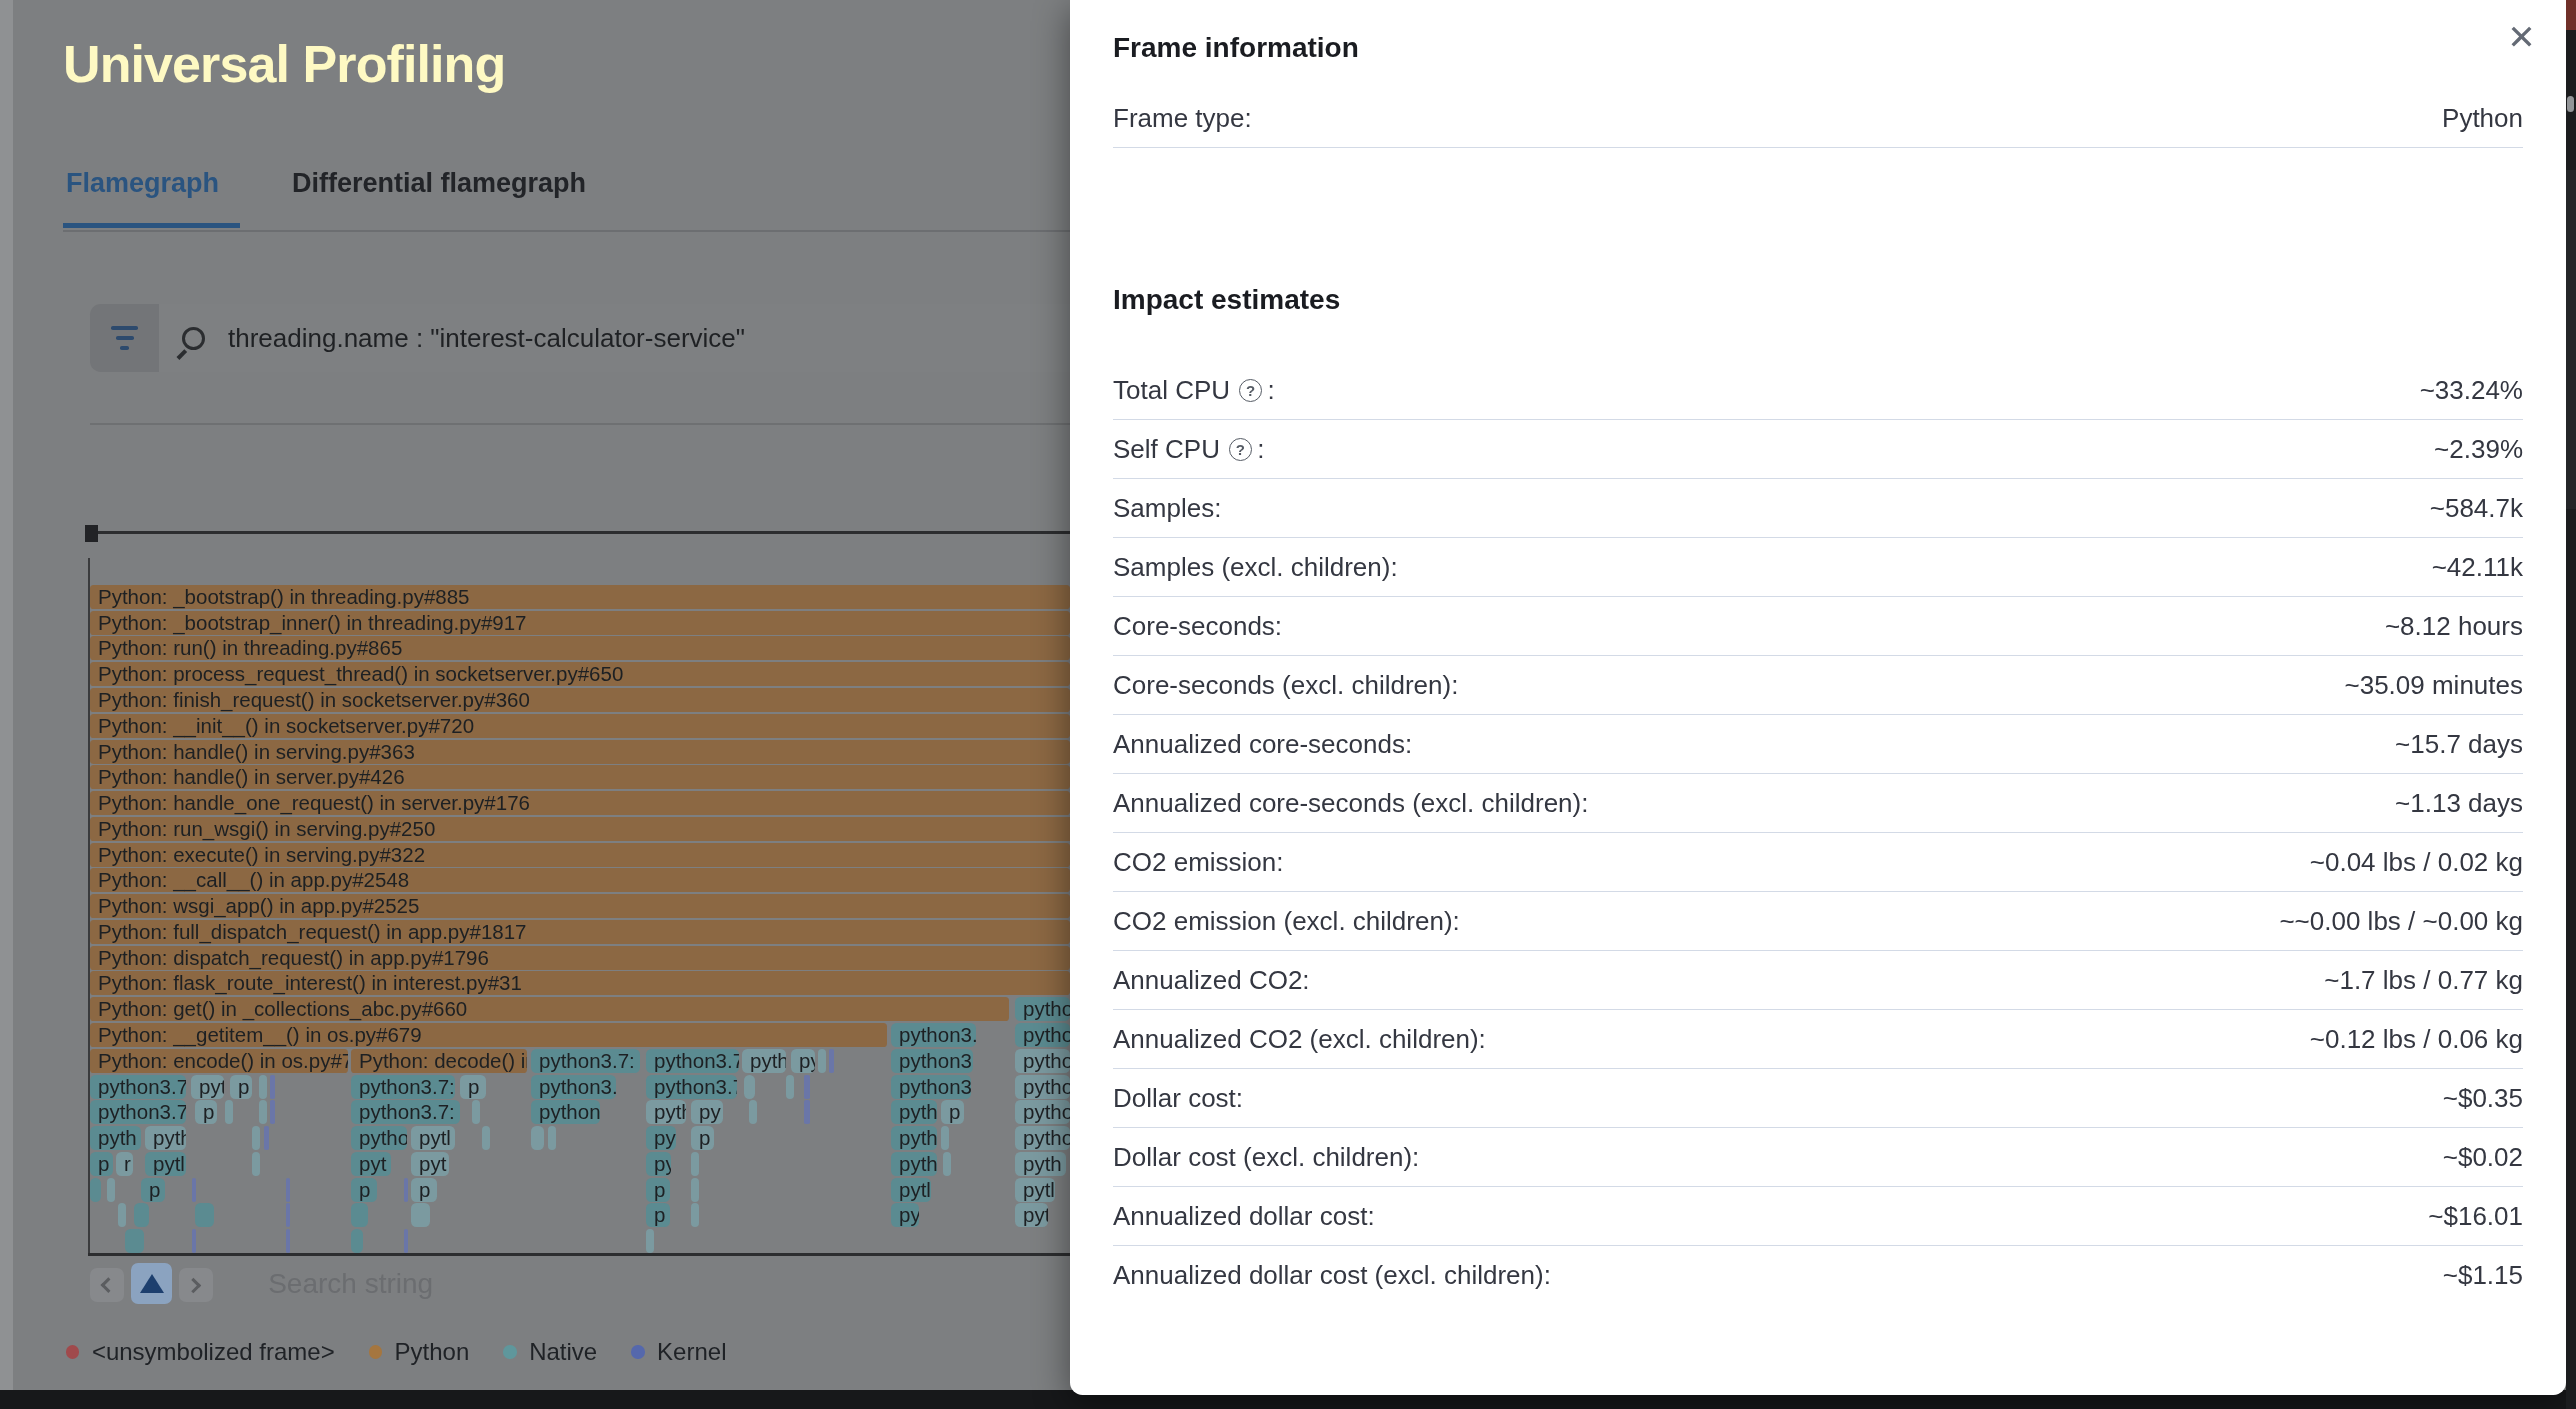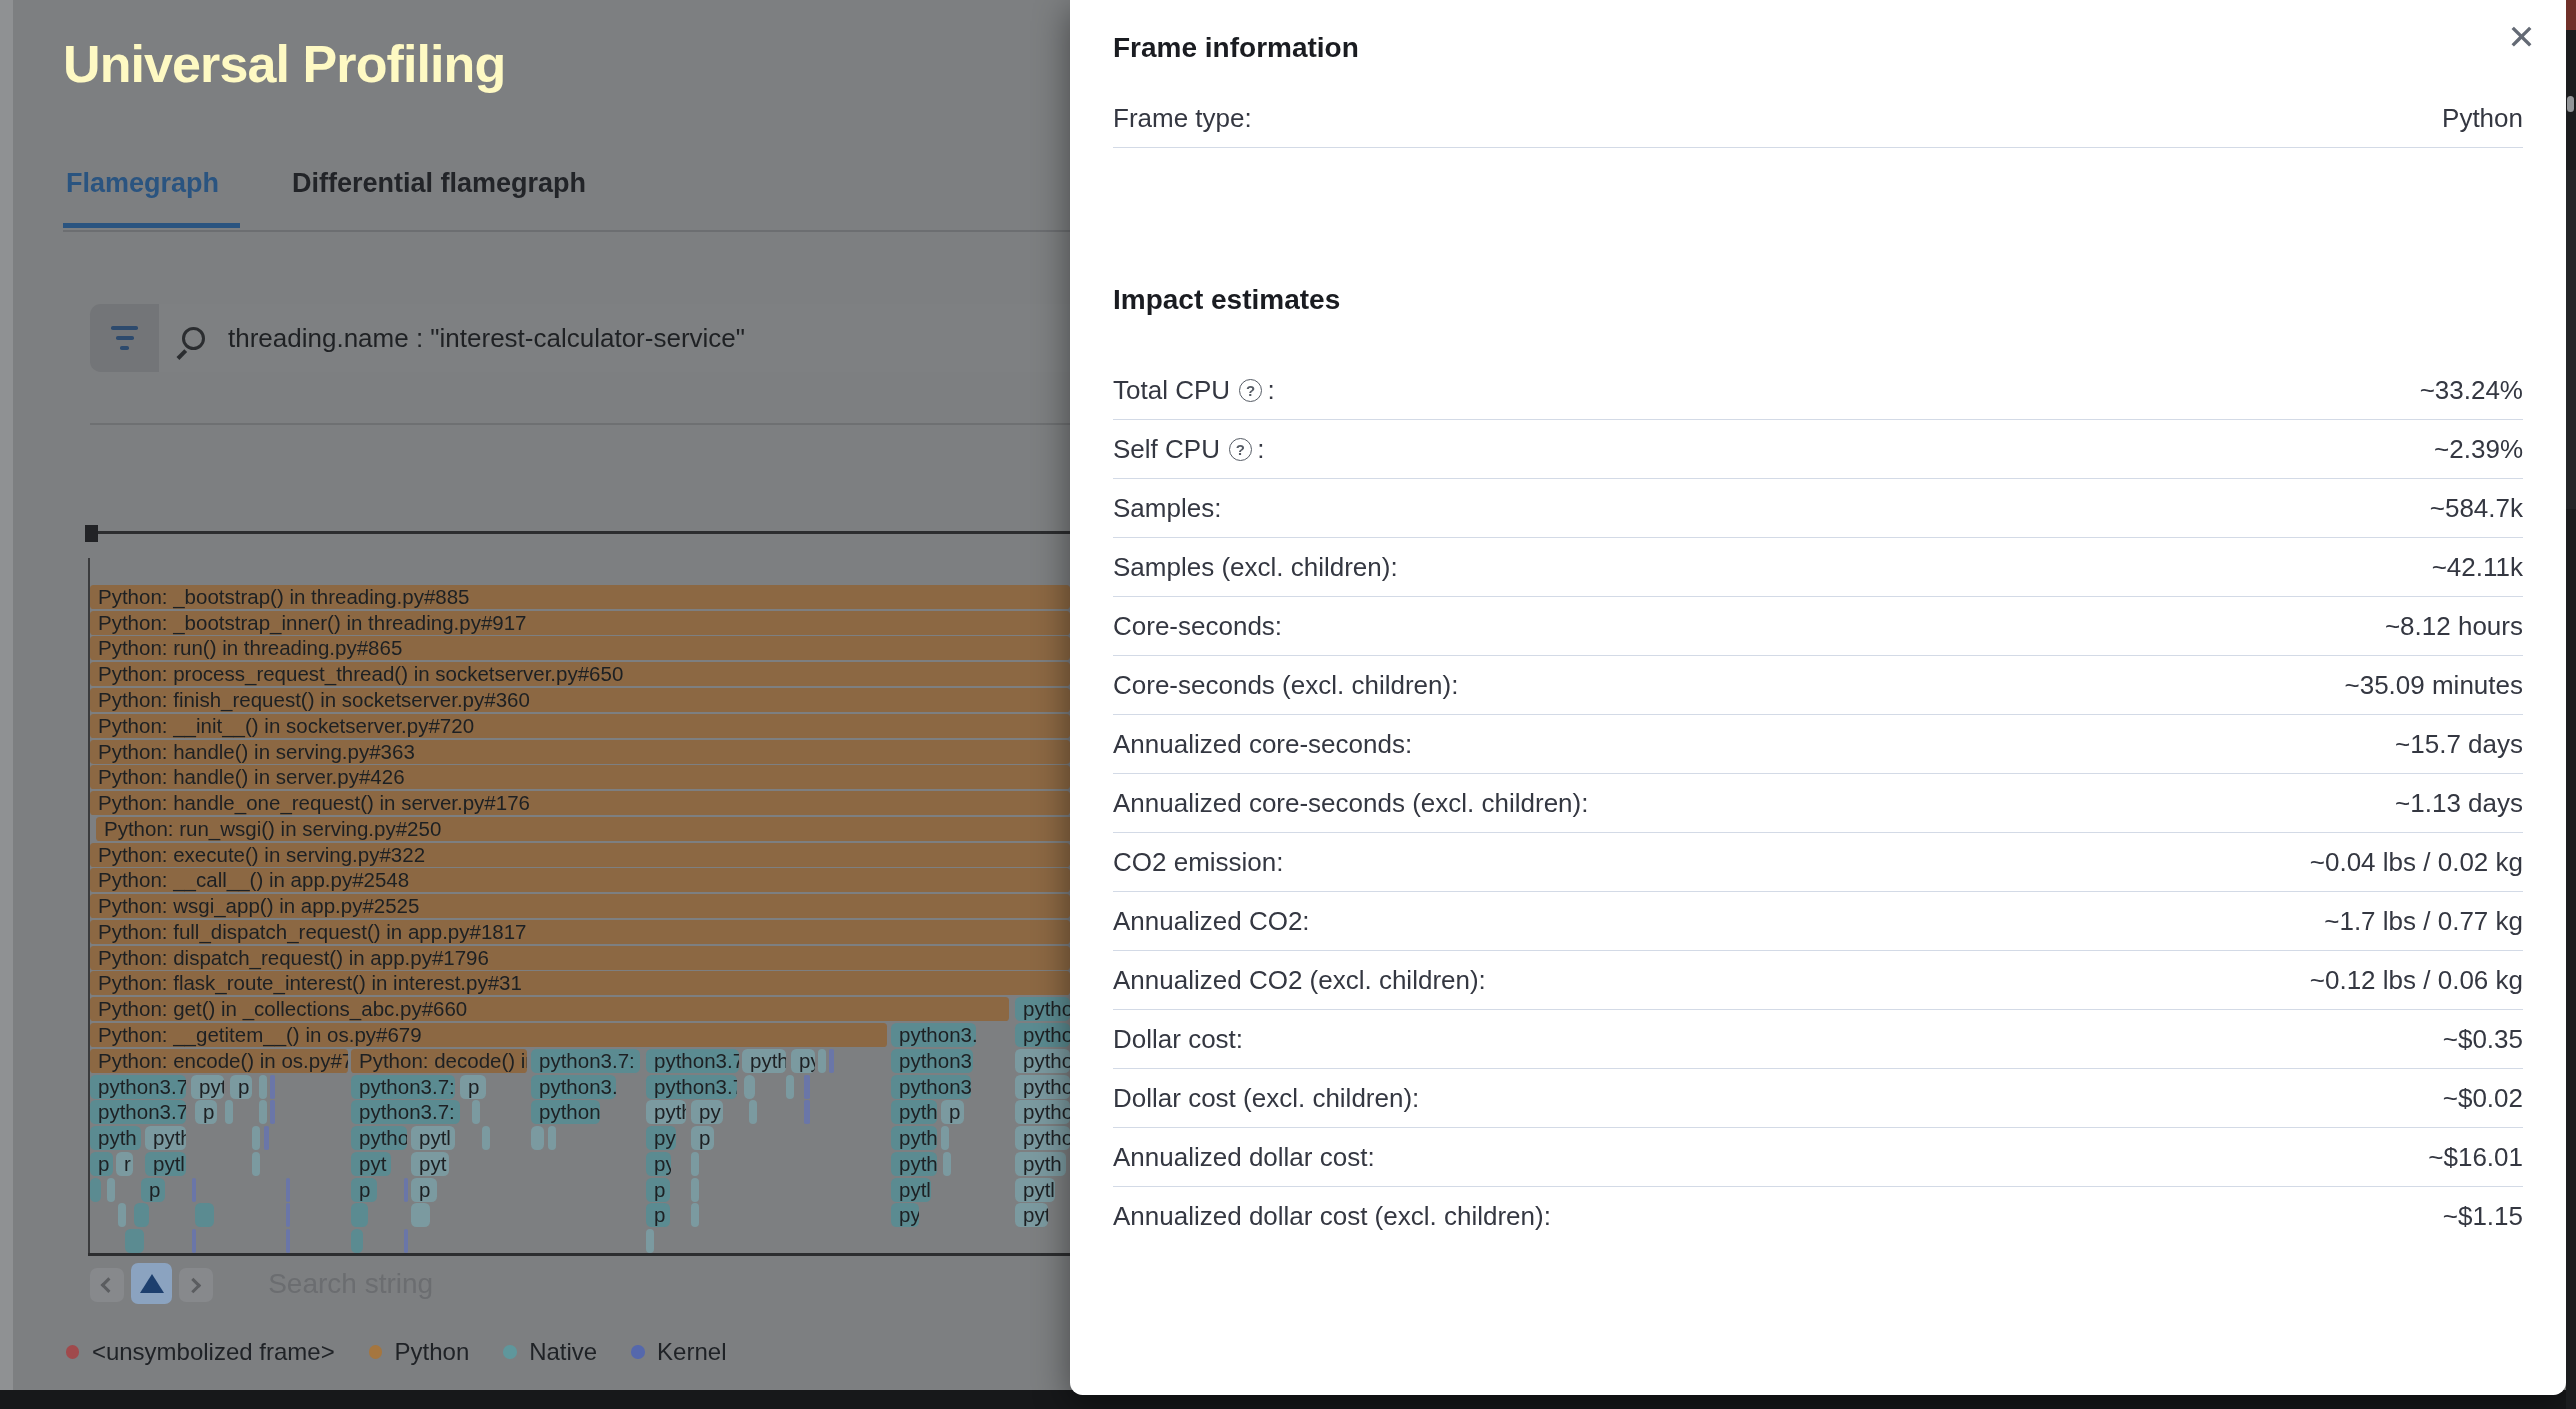--- a/index.html
+++ b/index.html
@@ -142,7 +142,7 @@
         <div class="seg brown" style="left: 90px; width: 980px;">Python: handle_one_request() in server.py#176</div>
       </div>
       <div class="fg-row" style="top: 817px;">
-        <div class="seg brown" style="left: 96px; width: 1132px;">Python: run_wsgi() in serving.py#250</div>
+        <div class="seg brown" style="left: 90px; width: 1132px;">Python: run_wsgi() in serving.py#250</div>
       </div>
       <div class="fg-row" style="top: 843px;">
         <div class="seg brown" style="left: 90px; width: 980px;">Python: execute() in serving.py#322</div>

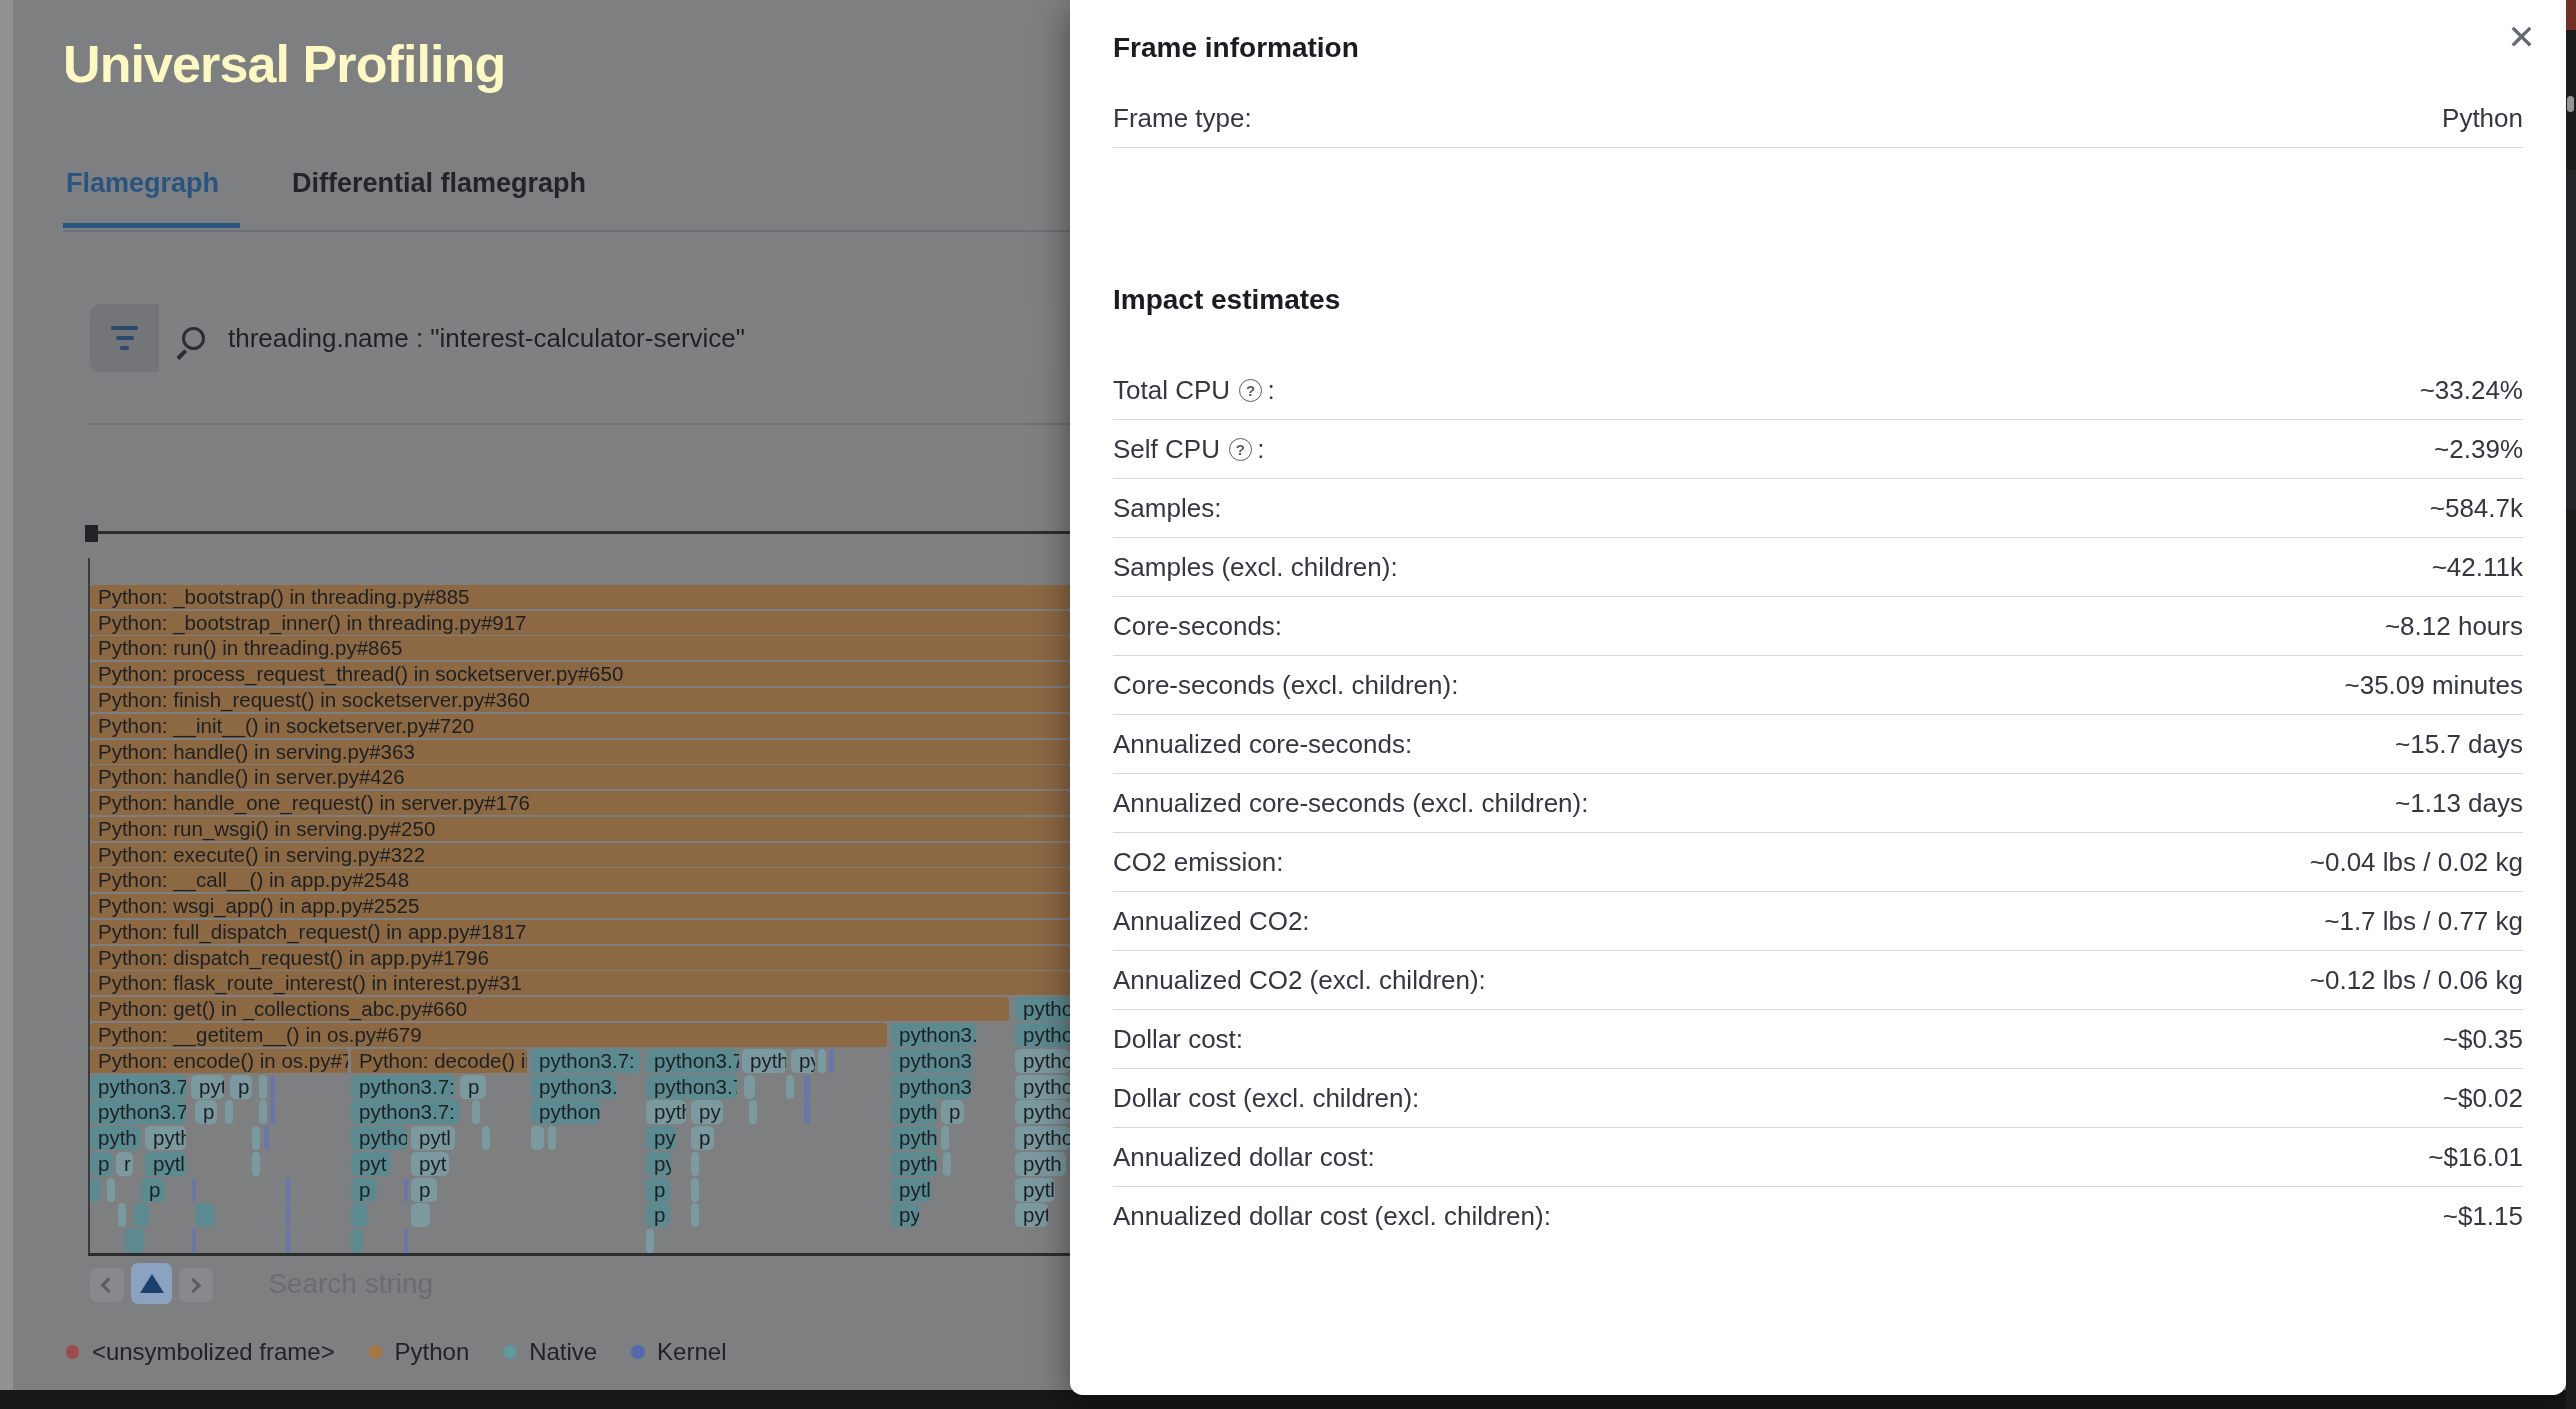--- a/index.html
+++ b/index.html
@@ -366,6 +366,10 @@
         <span class="val">~0.04 lbs / 0.02 kg</span>
       </div>
       <div class="p-row">
+        <span class="lbl">CO2 emission (excl. children):</span>
+        <span class="val">~~0.00 lbs / ~0.00 kg</span>
+      </div>
+      <div class="p-row">
         <span class="lbl">Annualized CO2:</span>
         <span class="val">~1.7 lbs / 0.77 kg</span>
       </div>

